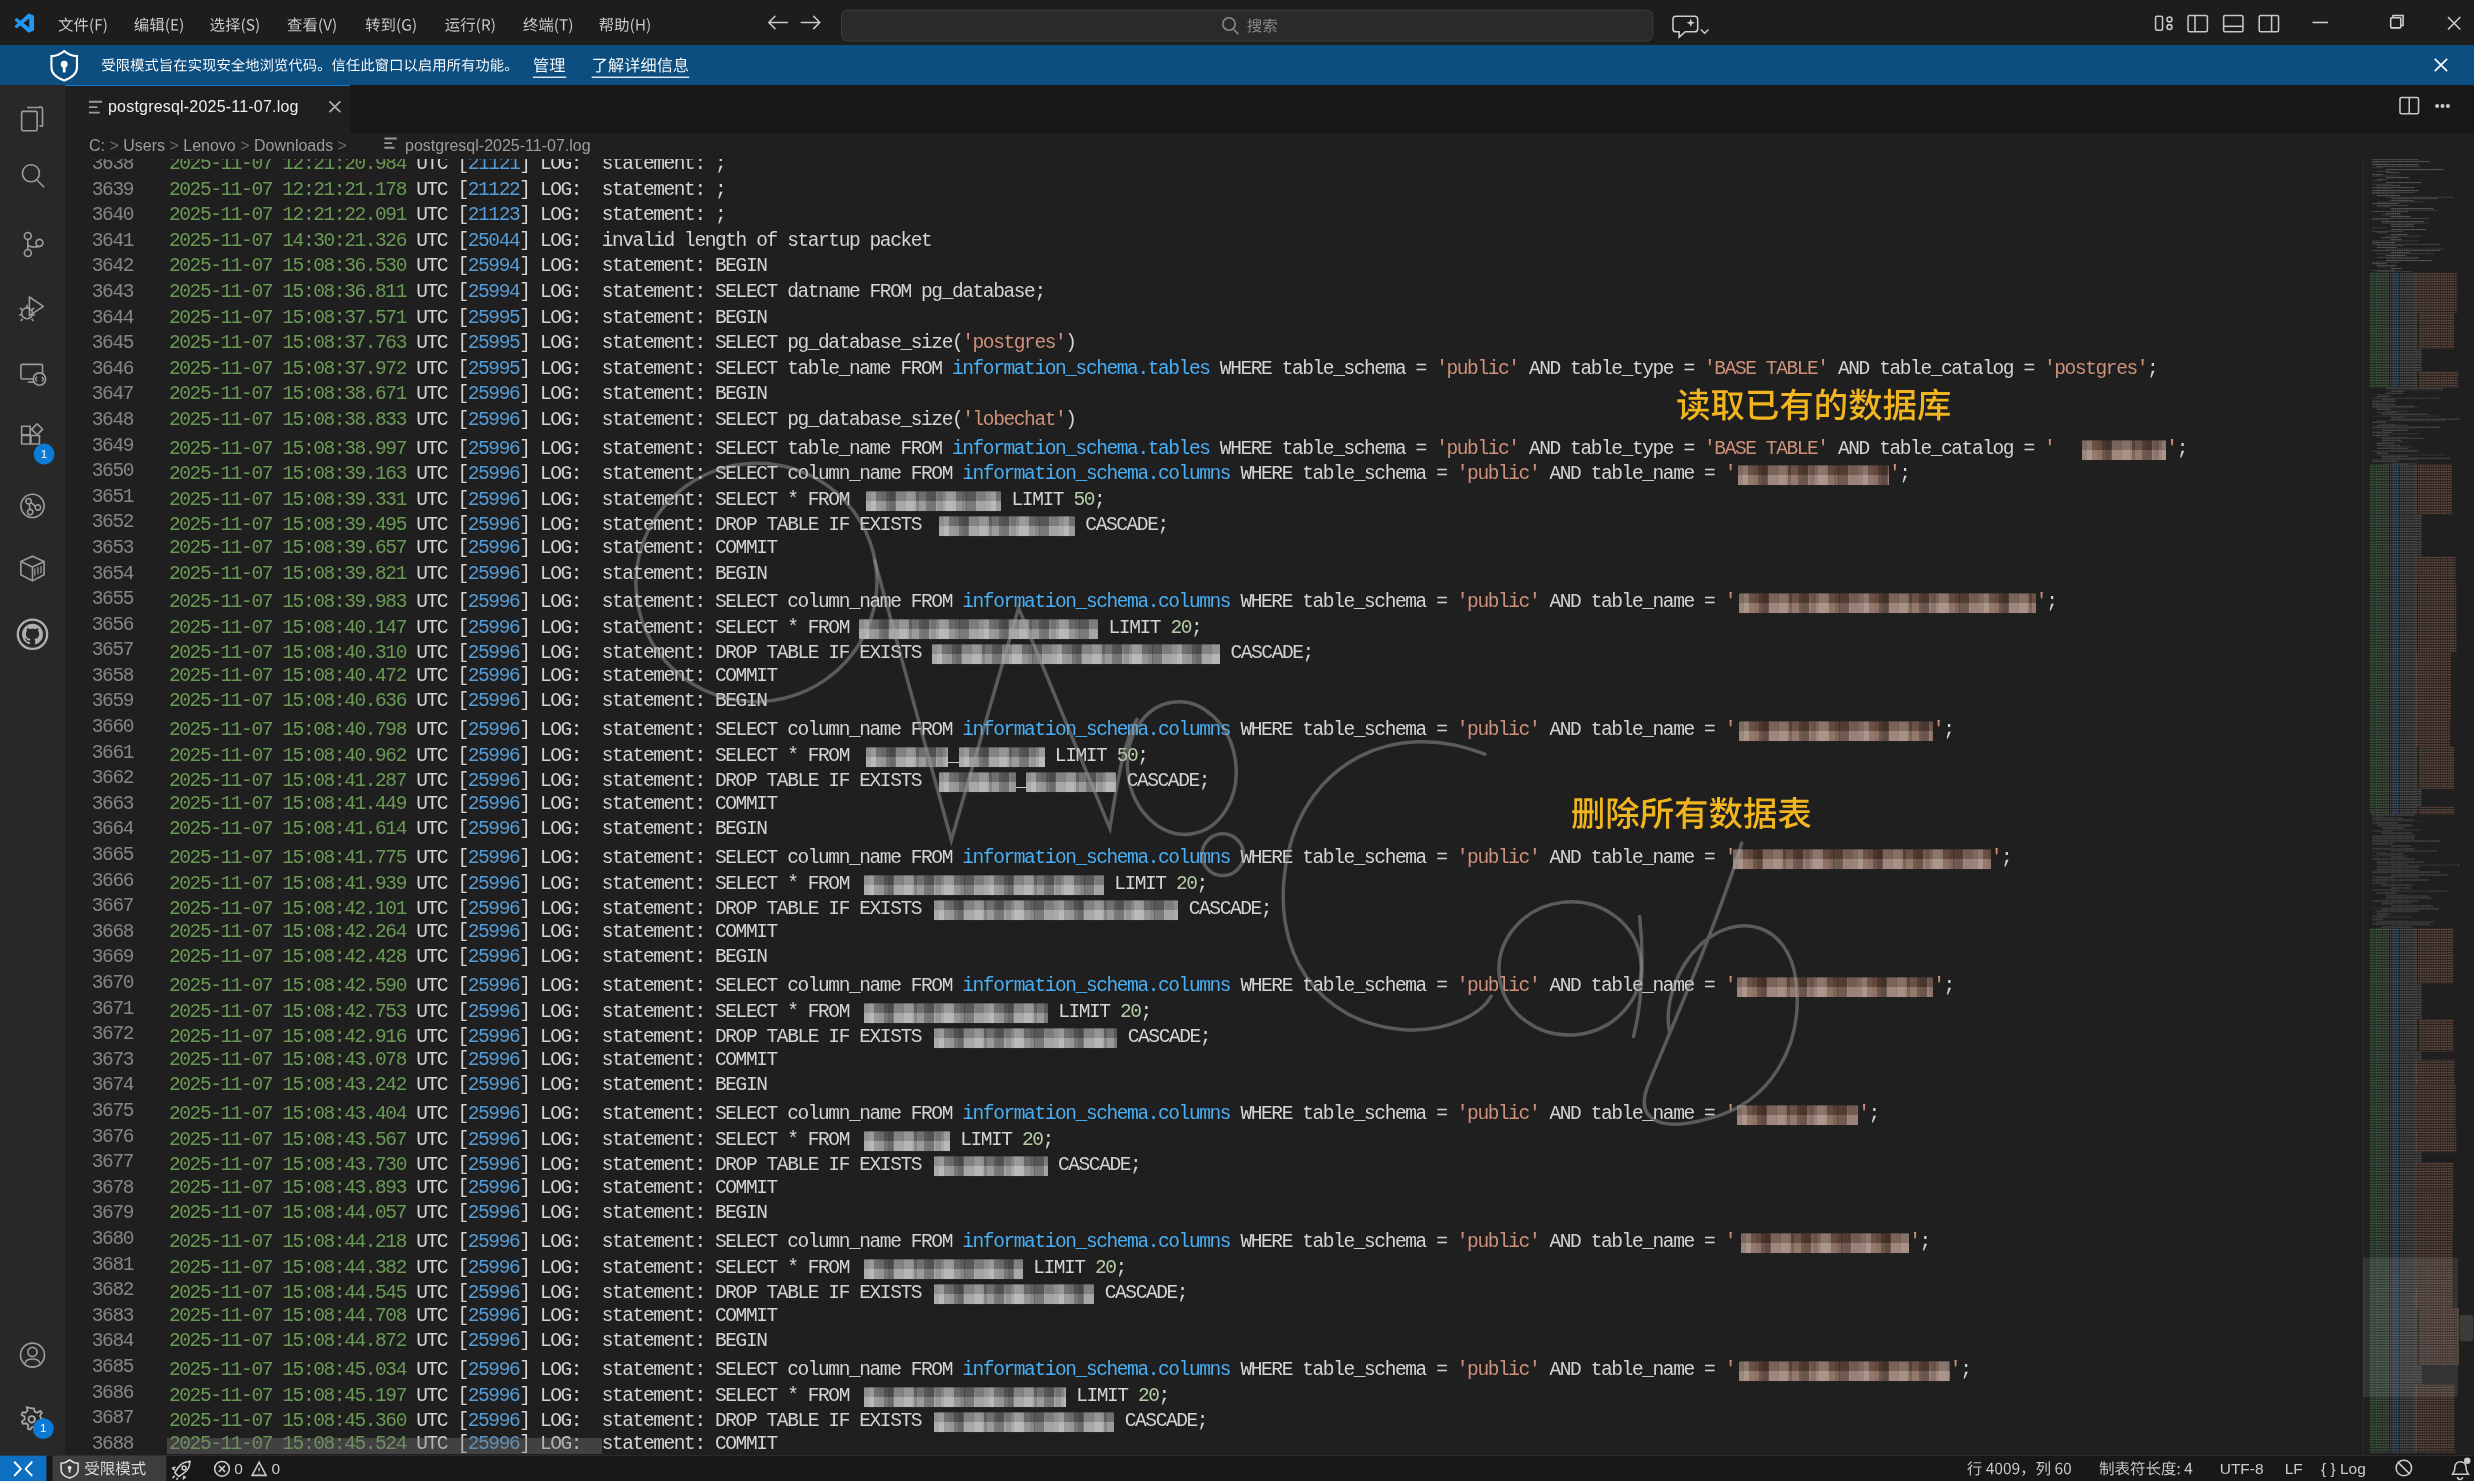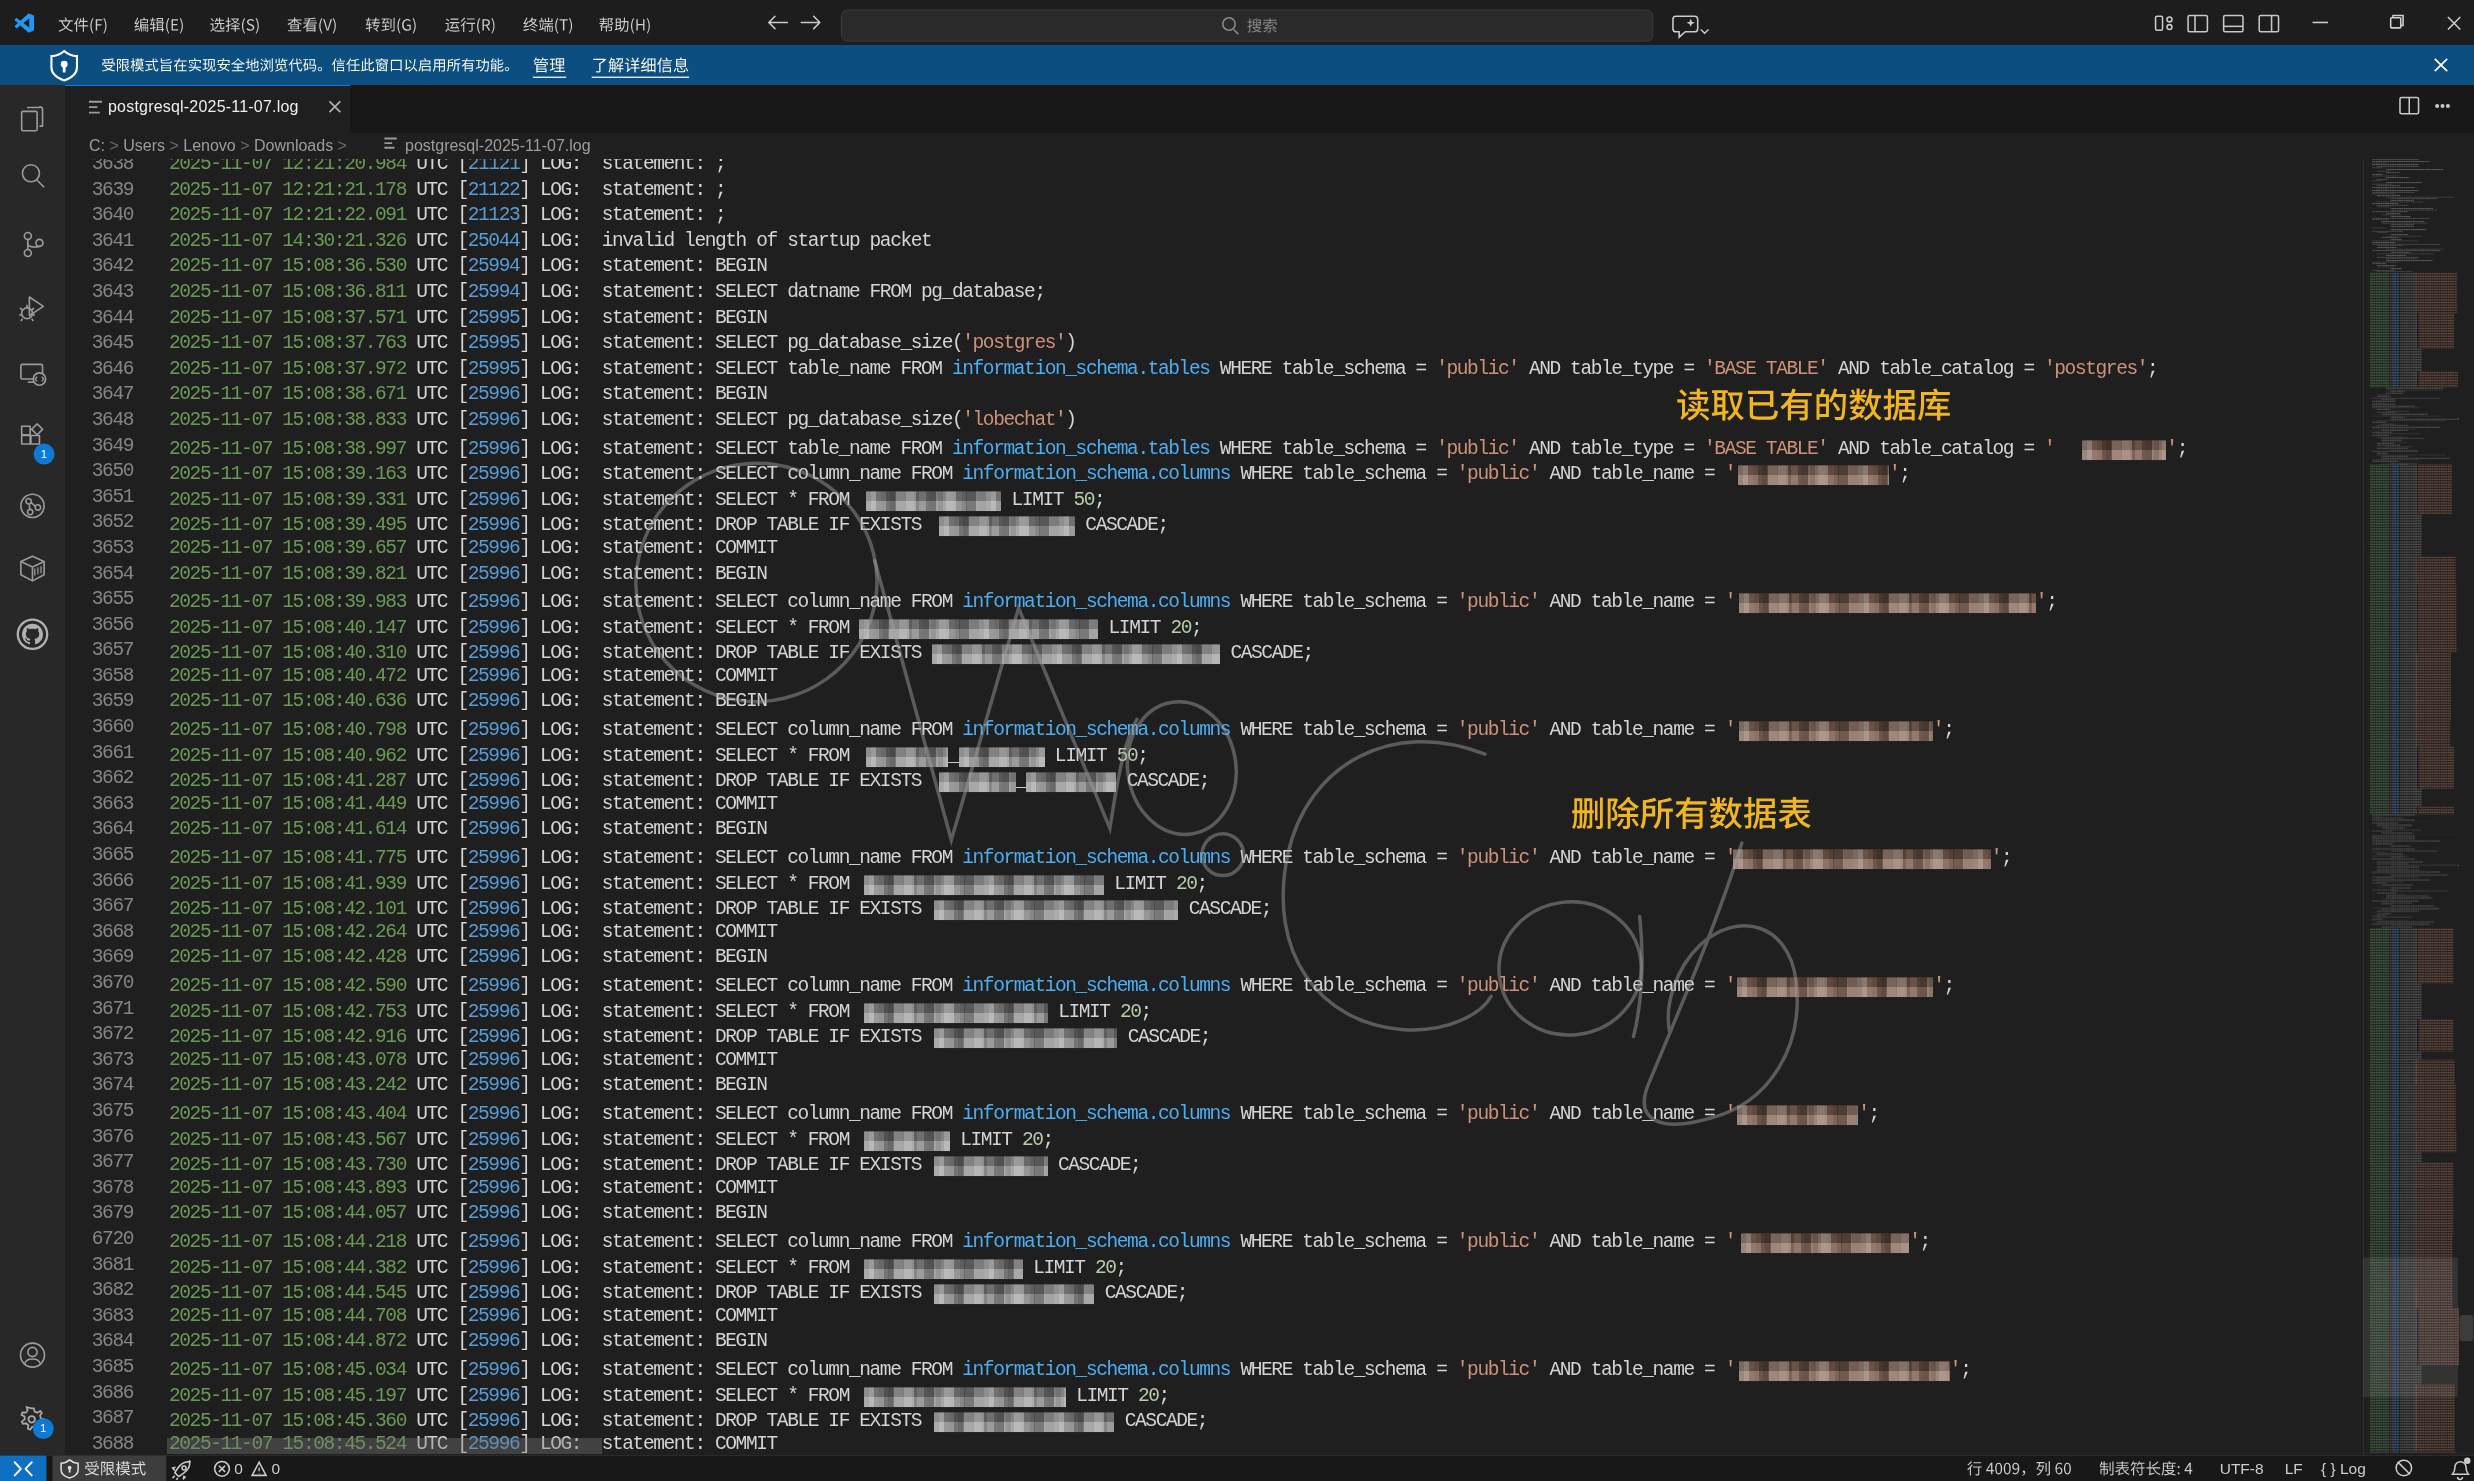--- a/index.html
+++ b/index.html
@@ -81,7 +81,7 @@
 3677
 3678
 3679
-6720
+3680
 3681
 3682
 3683

